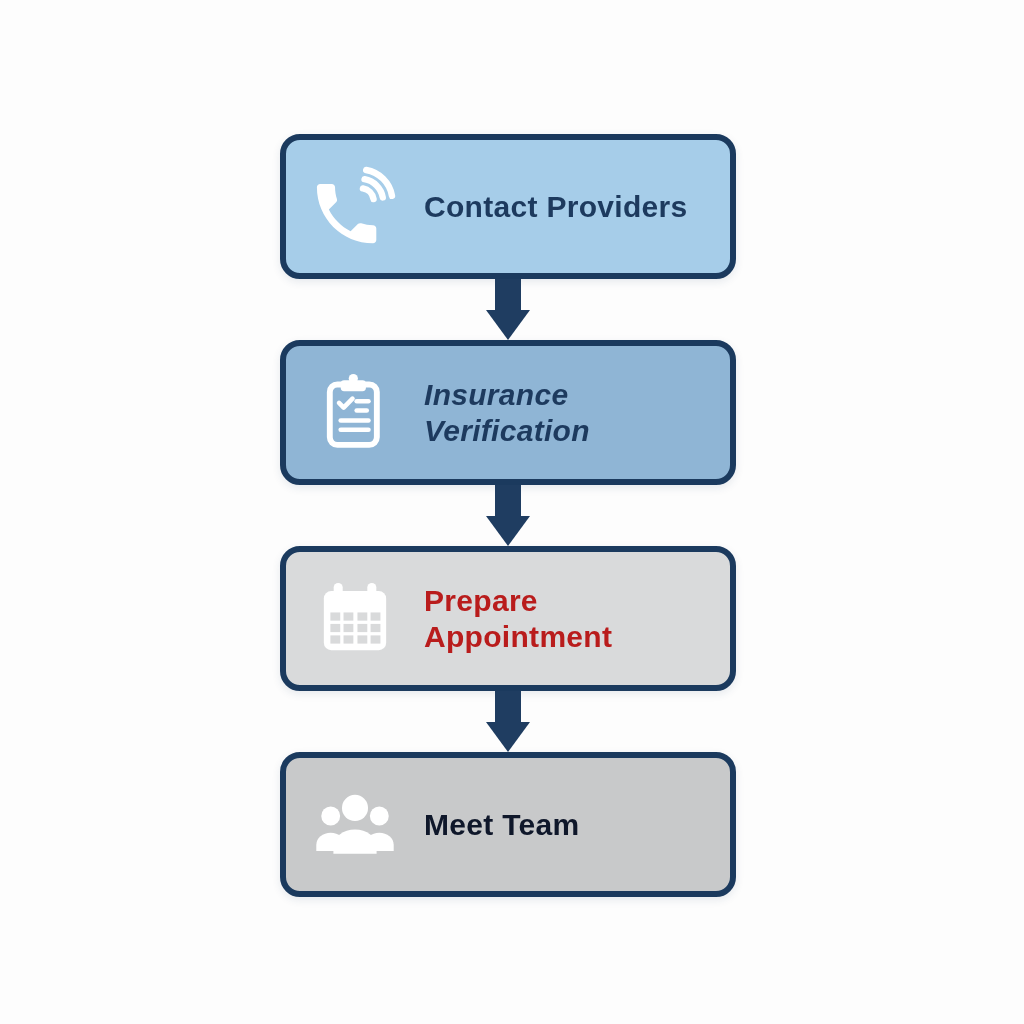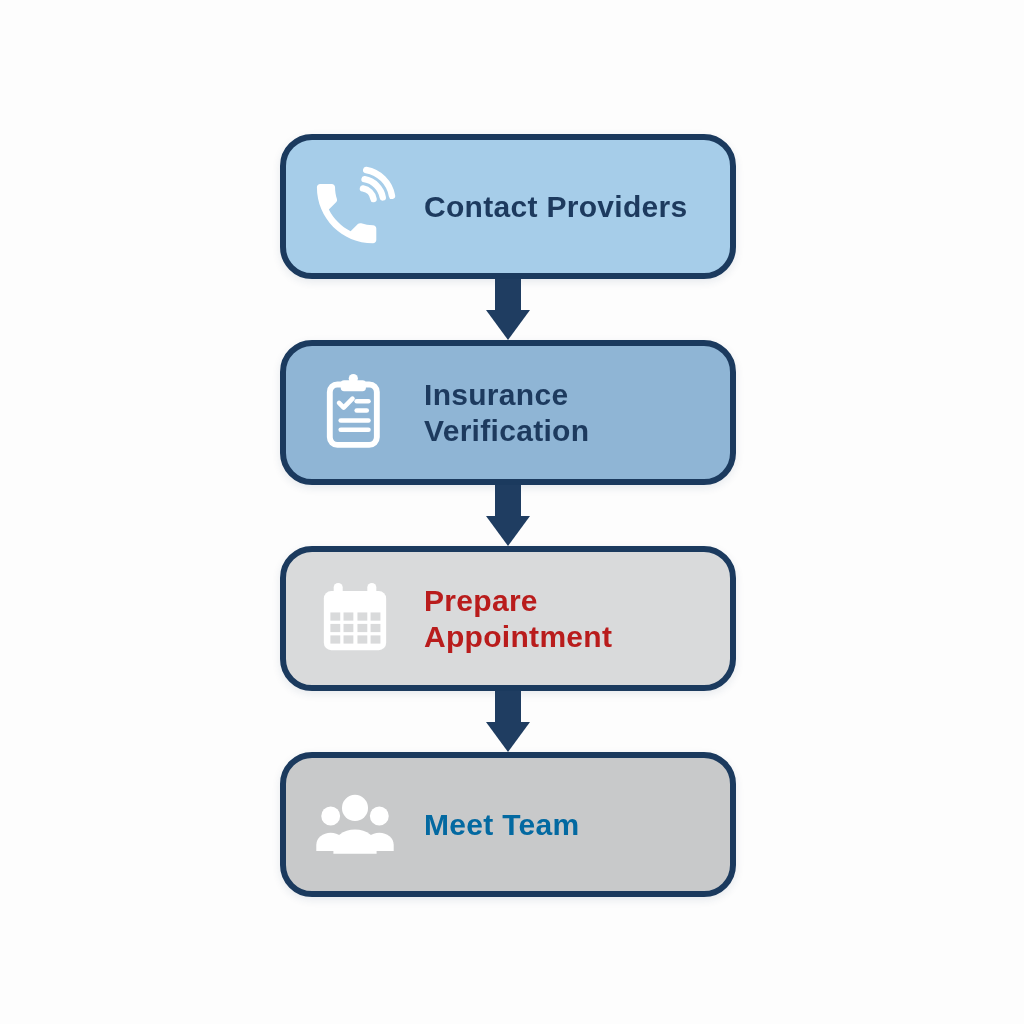--- a/index.html
+++ b/index.html
@@ -26,7 +26,7 @@
     width: 456px;
     height: 145px;
     border: 6px solid #1b3a5e;
-    border-radius: 32px;
+    border-radius: 20px;
     display: flex;
     align-items: center;
     padding: 0 18px 0 24px;

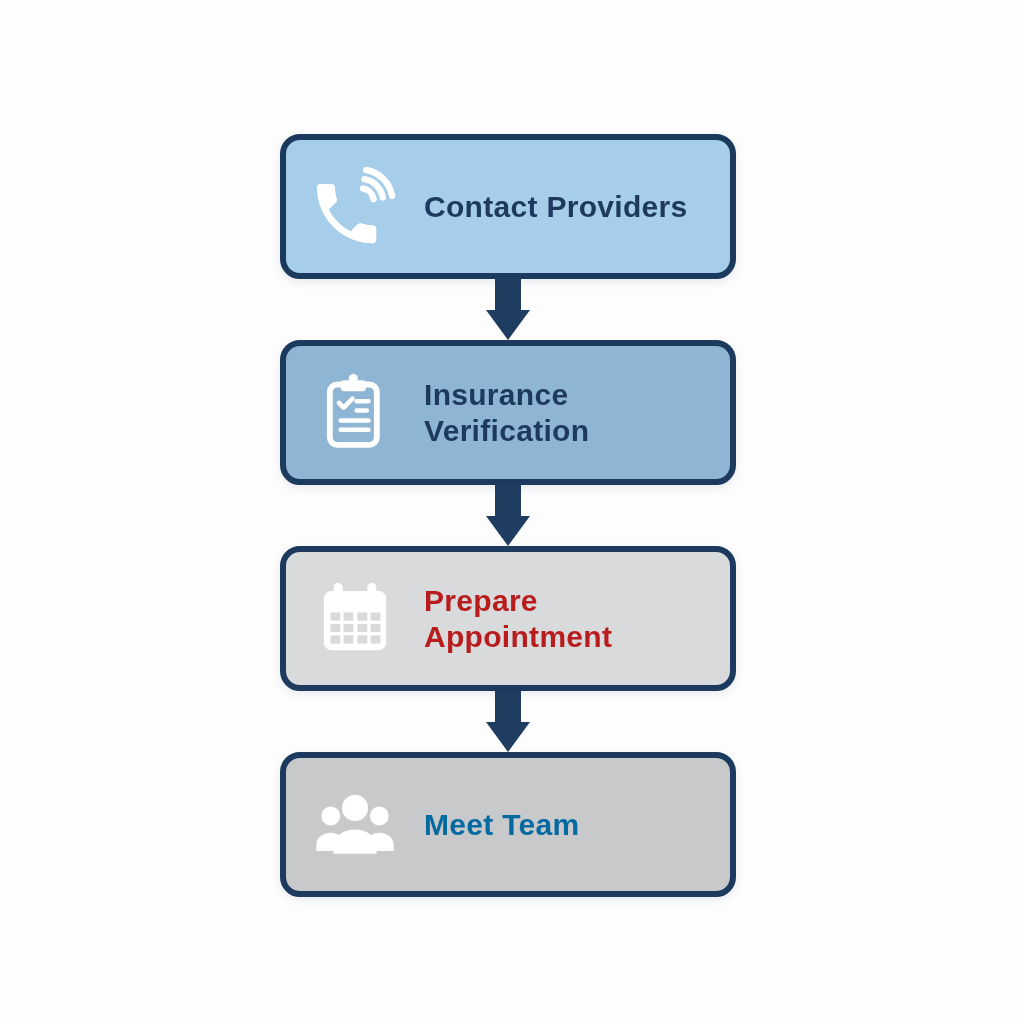--- a/index.html
+++ b/index.html
@@ -86,7 +86,7 @@
       </svg>
     </div>
 
-    <div class="step" style="background: rgb(143, 181, 213); border-color: rgb(27, 58, 94);">
+    <div class="step" style="background: rgb(143, 181, 213); border-color: rgb(27, 58, 94); font-style: italic;">
       <div class="icon-wrap">
         <svg width="84" height="88" viewBox="0 0 100 100" aria-hidden="true">
           <rect x="20" y="16" width="56" height="72" rx="9" fill="none" stroke="#ffffff" stroke-width="7"></rect>

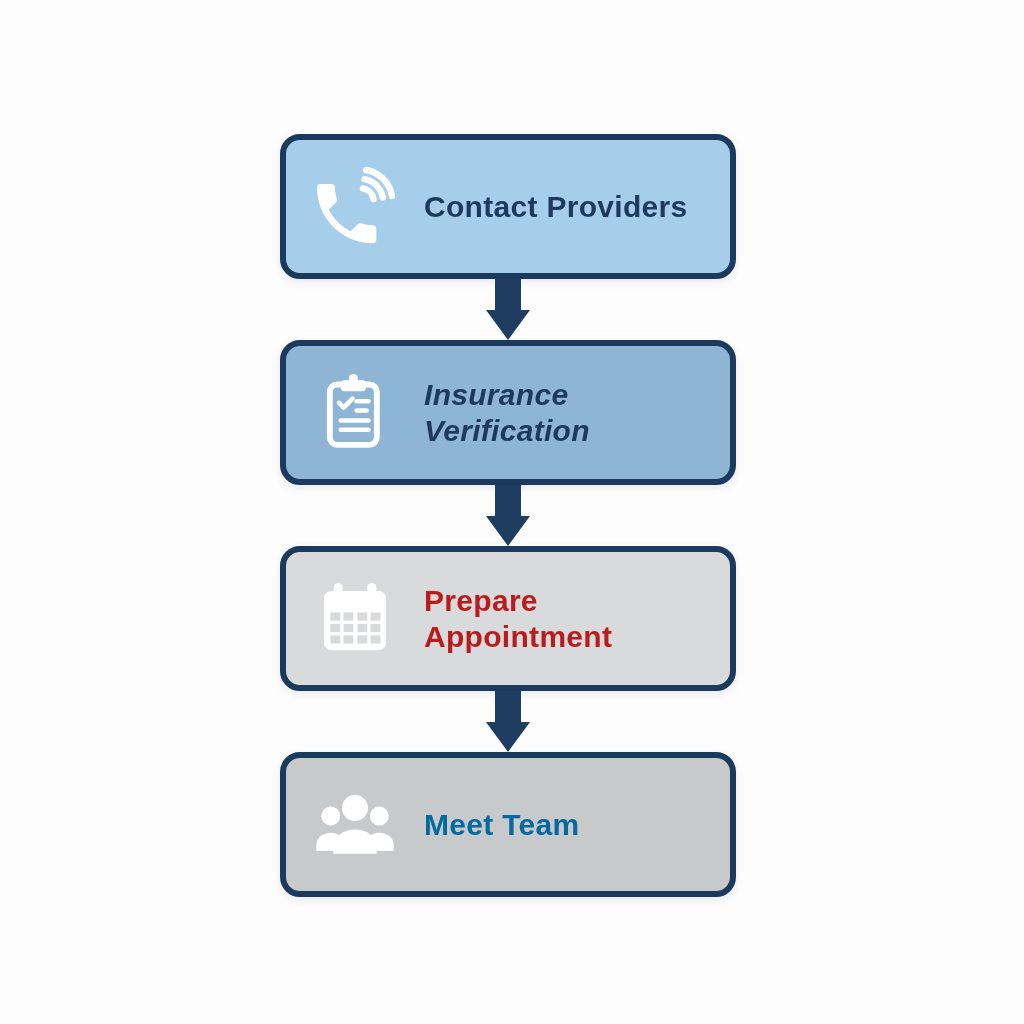--- a/index.html
+++ b/index.html
@@ -159,7 +159,7 @@
           <path d="M26 82 v-8 a24 19 0 0 1 48 0 v8 z"></path>
         </svg>
       </div>
-      <div class="step-label" style="color: #0369a1;">Meet Team</div>
+      <div class="step-label" style="color: #0f172a;">Meet Team</div>
     </div>
 
   </div>

